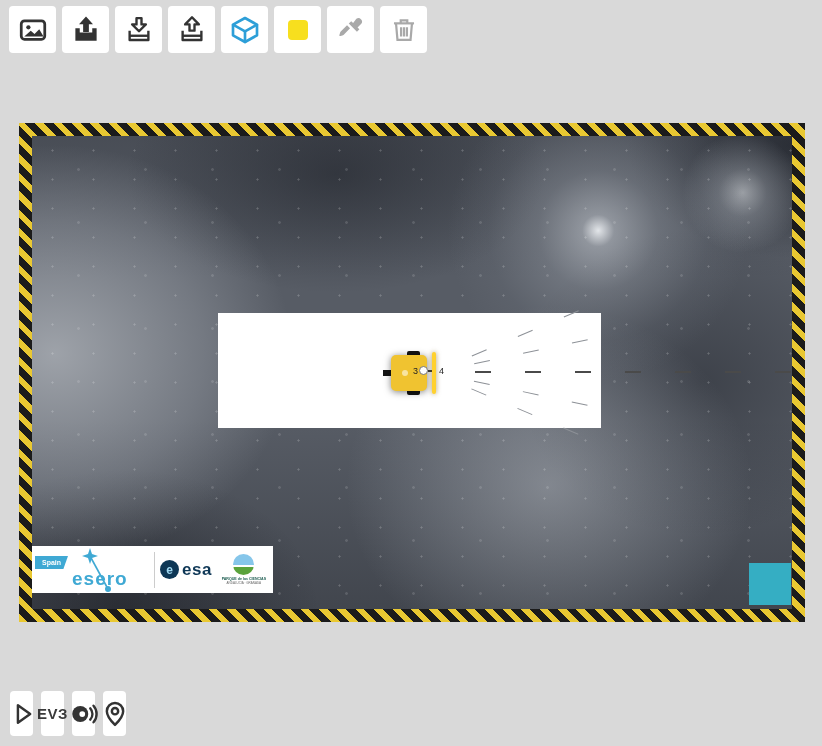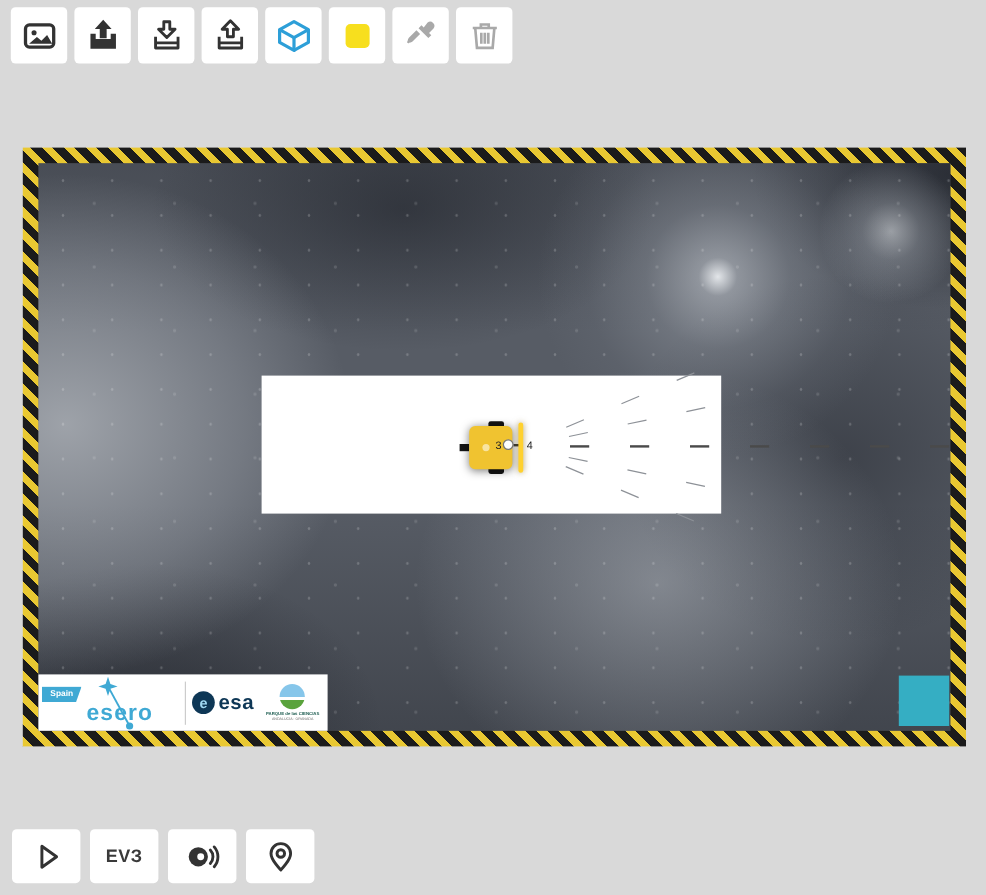--- a/index.html
+++ b/index.html
@@ -73,7 +73,7 @@
   #goal{position:absolute;right:1px;bottom:4px;width:42px;height:42px;background:var(--goal-teal);z-index:2;cursor:grab}
 
   
-  #logos{position:absolute;left:0;bottom:0;width:241px;height:47px;background:#fff;z-index:2;
+  #logos{position:absolute;left:0;bottom:16px;width:241px;height:47px;background:#fff;z-index:2;
          display:flex;align-items:center}
   .esero-wrap{position:relative;width:122px;height:47px}
   .spain-tag{position:absolute;left:3px;top:10px;width:33px;height:13px;background:var(--esero-blue);

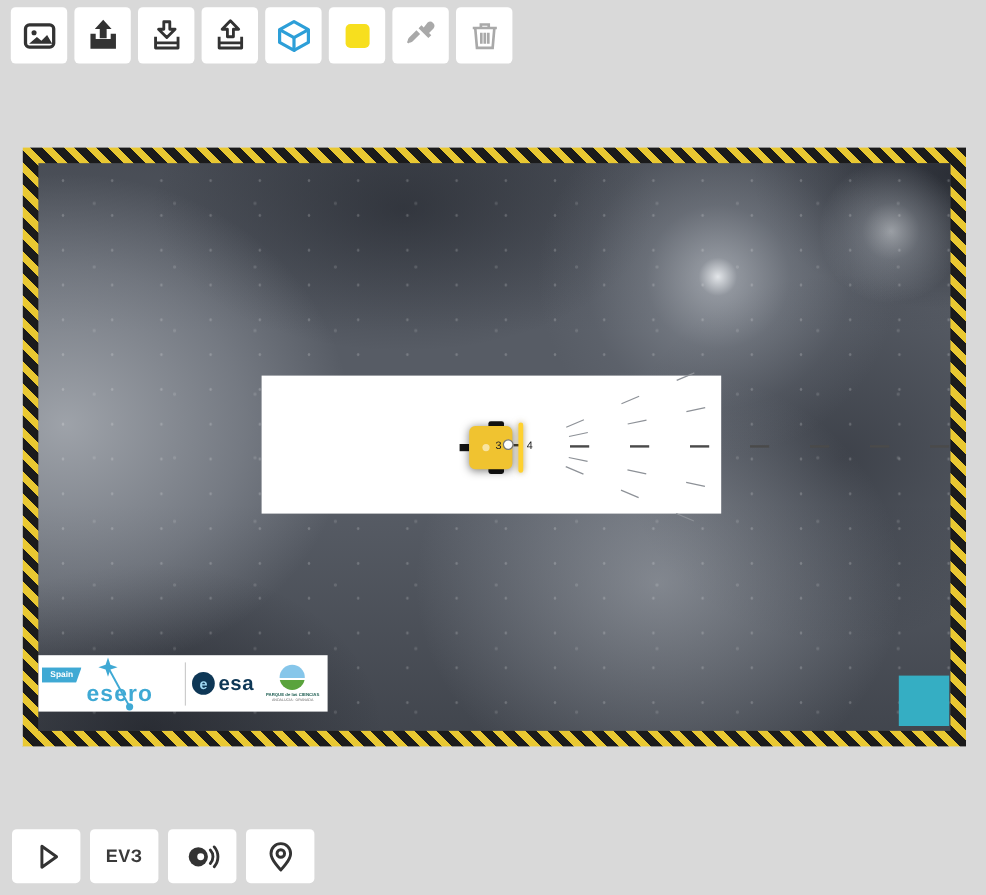--- a/index.html
+++ b/index.html
@@ -17,7 +17,7 @@
   #bottom-toolbar{left:10px;top:691px;gap:8px}
   .tbtn{width:47px;height:47px;background:#fff;border-radius:4px;display:flex;
         align-items:center;justify-content:center;cursor:pointer}
-  #bottom-toolbar .tbtn{width:57px;height:45px}
+  #bottom-toolbar .tbtn{width:23px;height:45px}
   .tbtn svg{display:block}
   .tbtn .ic-dark{color:var(--icon-dark)}
   .tbtn.disabled .ic{color:var(--icon-gray)}

